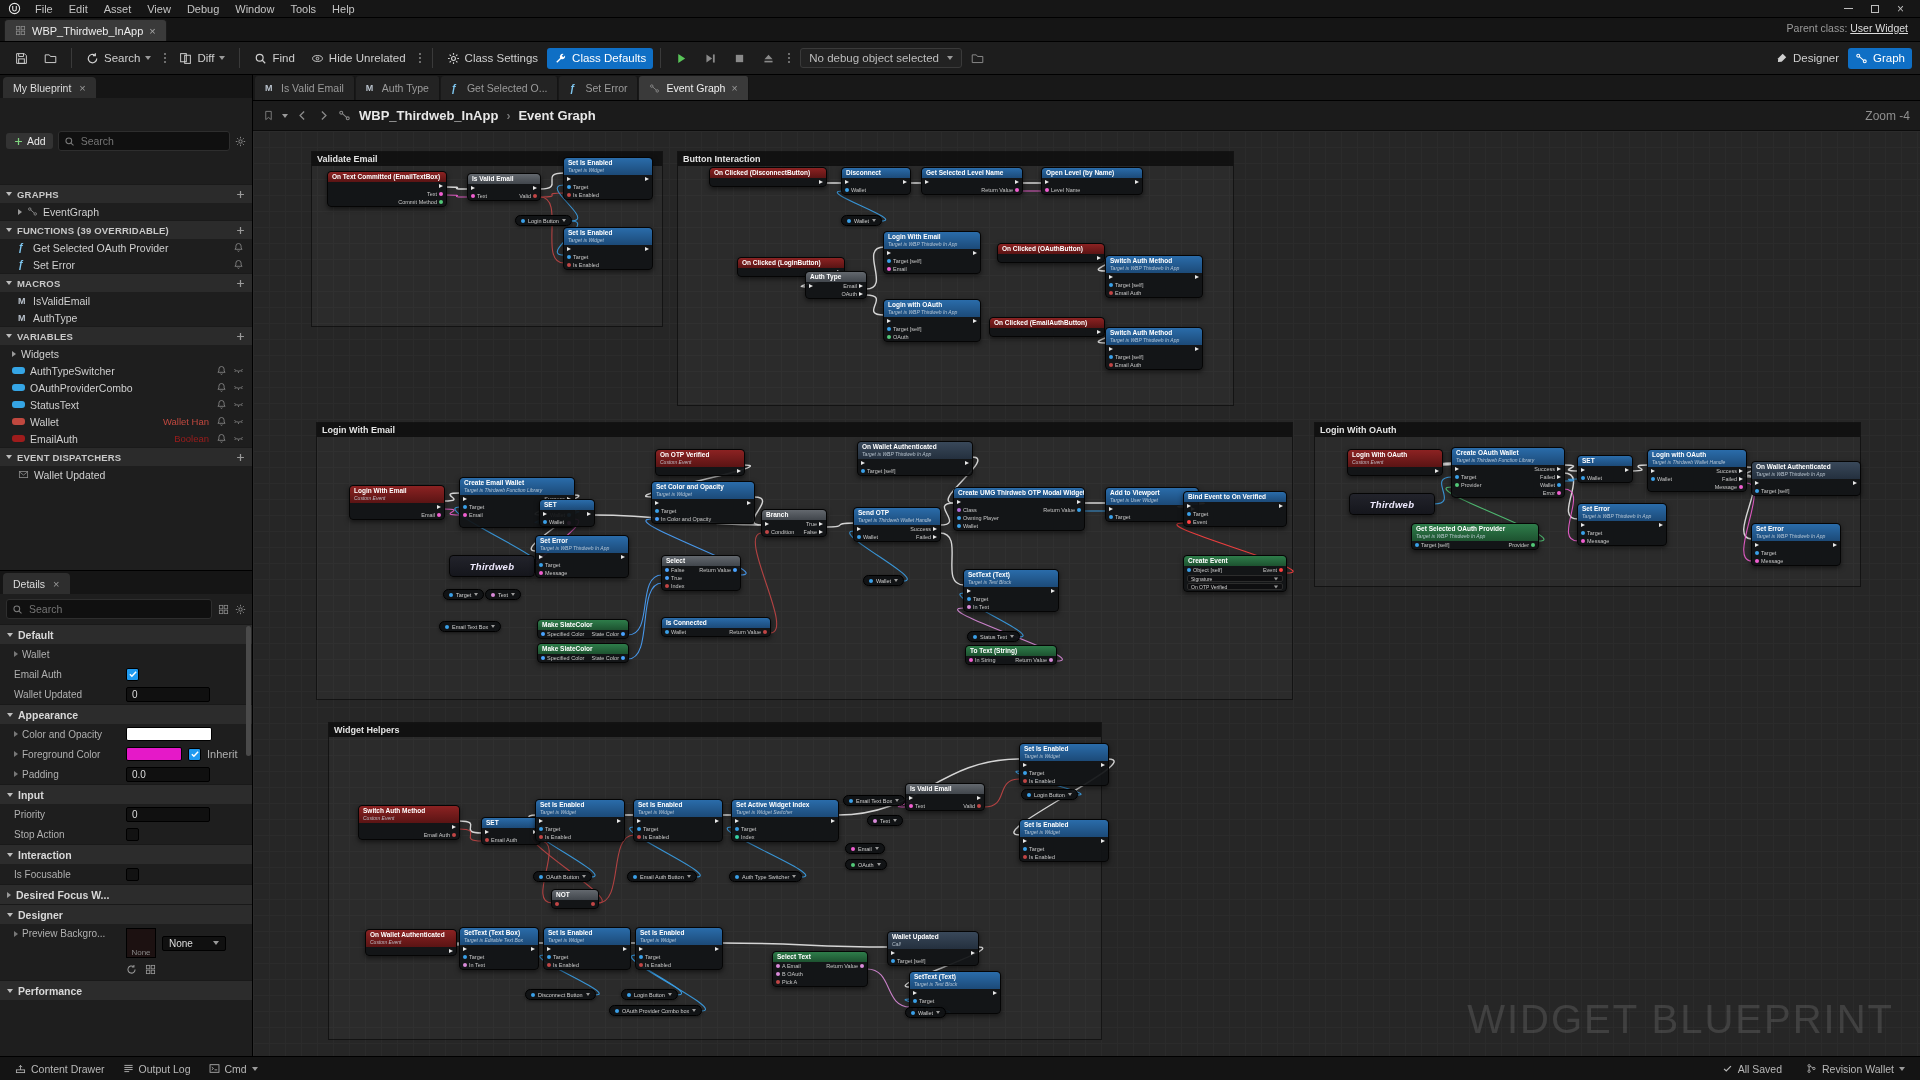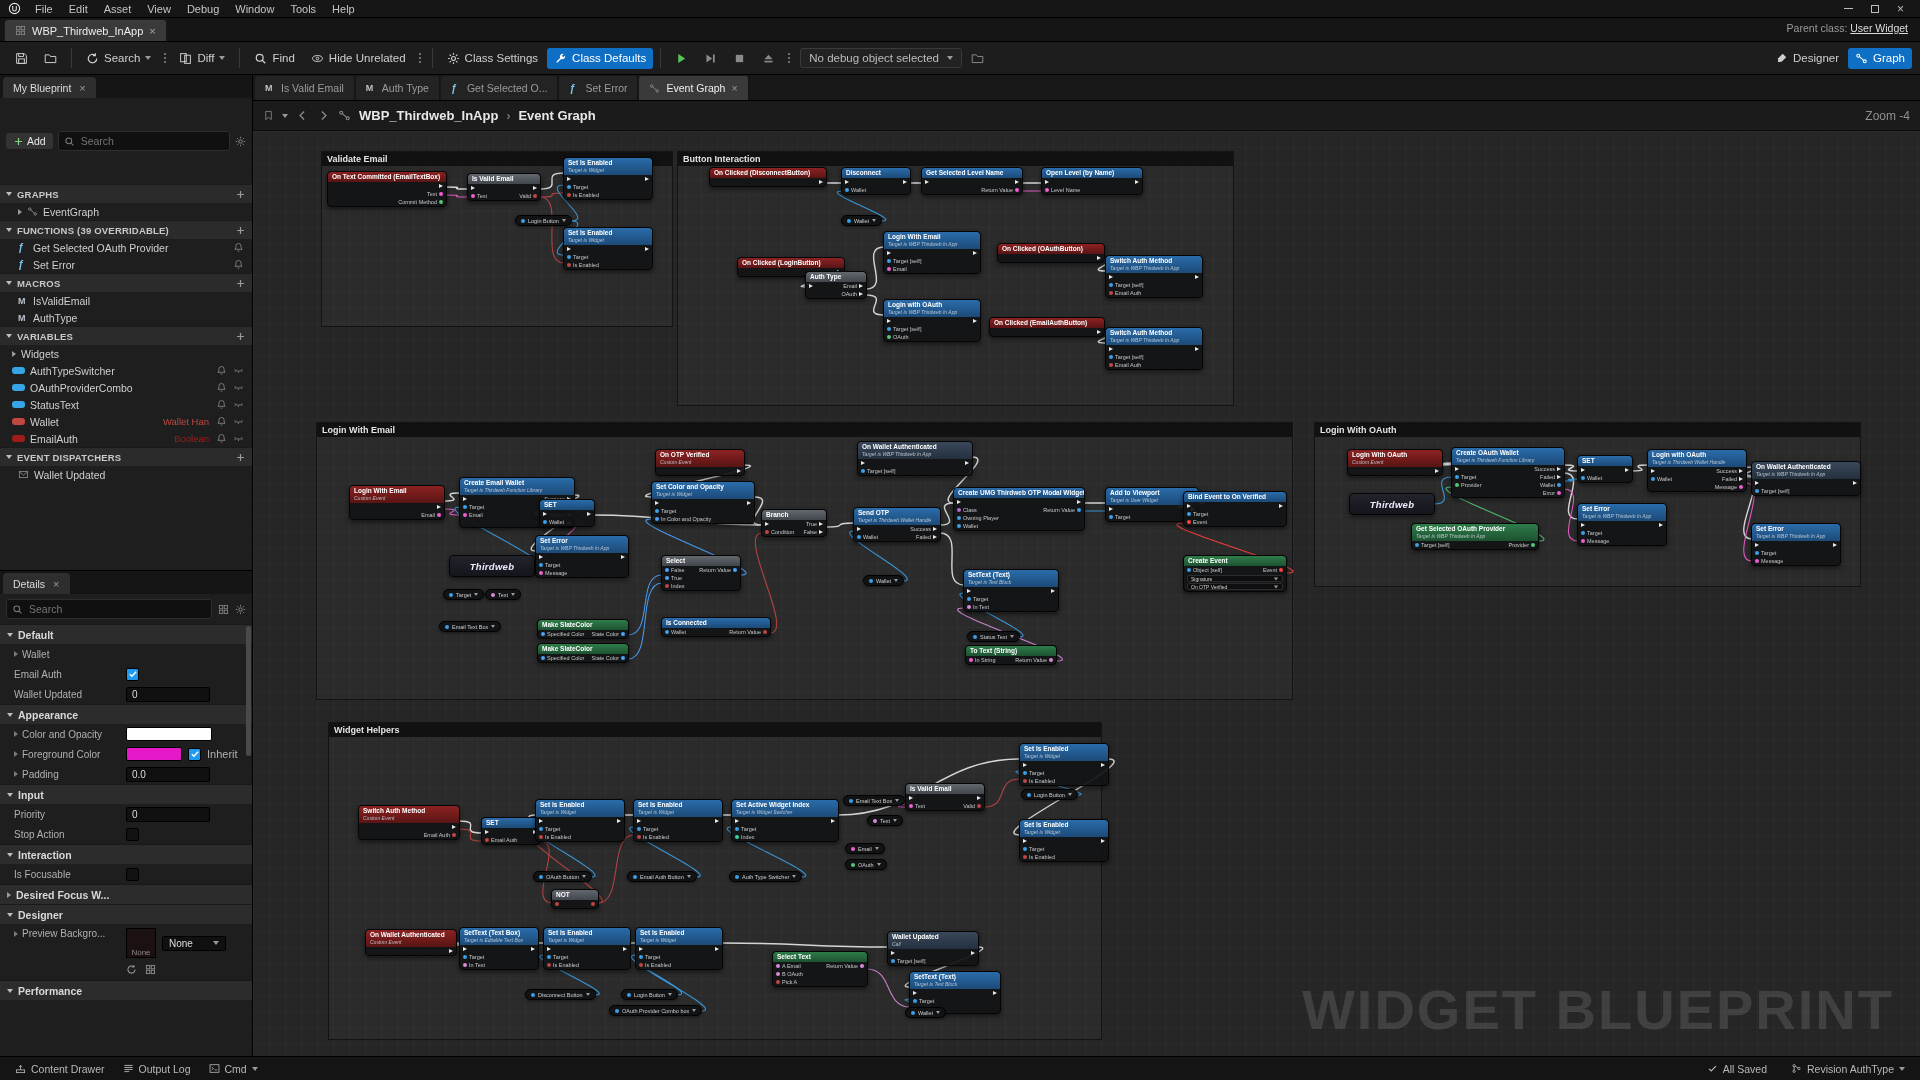--- a/index.html
+++ b/index.html
@@ -944,7 +944,7 @@
             <path d="M 692 882 C 718 882, 631 868, 657 868" fill="none" stroke="#3aa0e8" stroke-width="1.1" opacity="0.9"></path>
           </svg>
         <div class="watermark">WIDGET BLUEPRINT</div>
-      <div class="comment" style="left: 68px; top: 20px; width: 352px; height: 176px;">
+      <div class="comment" style="left: 58px; top: 20px; width: 352px; height: 176px;">
             <div class="chdr">Validate Email</div>
           </div>
           <div class="comment" style="left: 424px; top: 20px; width: 557px; height: 255px;">

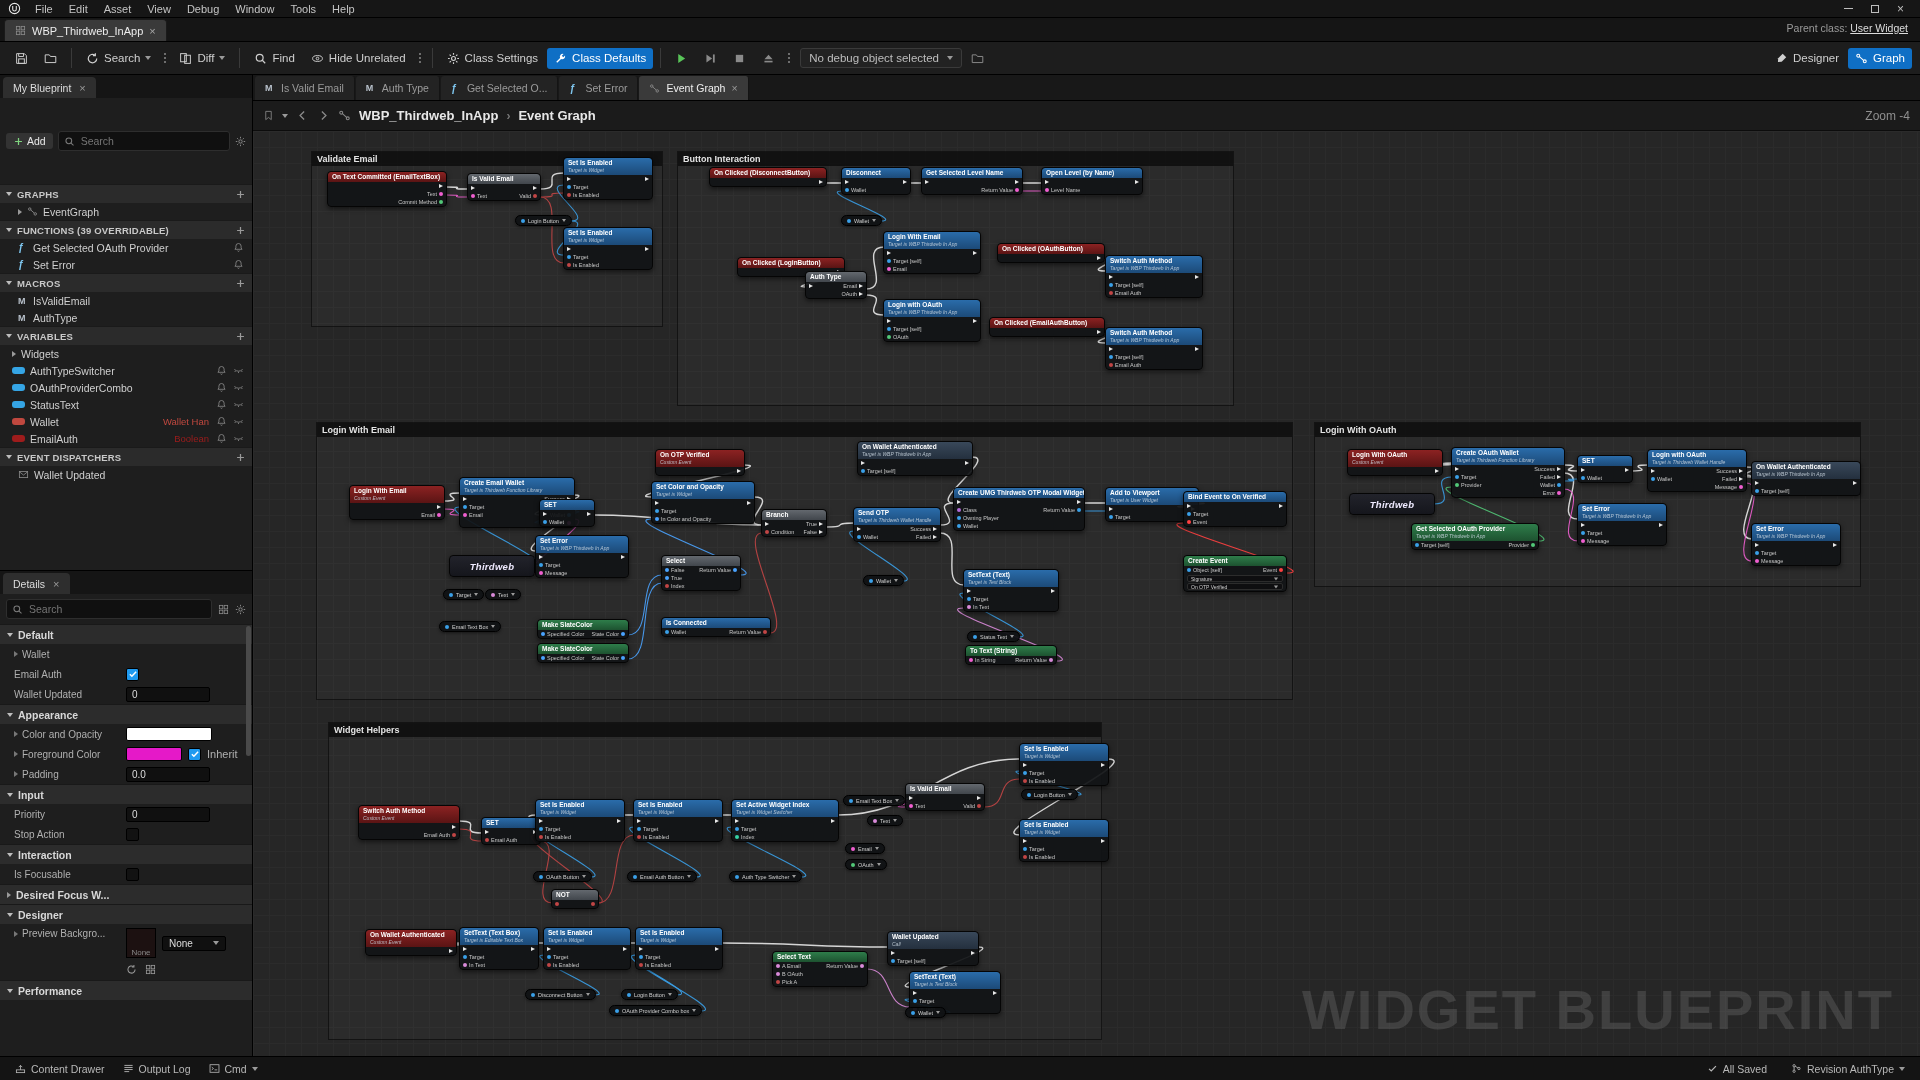--- a/index.html
+++ b/index.html
@@ -159,7 +159,7 @@
   .pdot{width:4px;height:4px;border-radius:50%;flex:none;}
   .pcar{width:0;height:0;border-left:2.5px solid transparent;border-right:2.5px solid transparent;
     border-top:3px solid #9a9a9a;}
-  .watermark{position:absolute;right:26px;bottom:14px;font-size:56px;font-weight:700;
+  .watermark{position:absolute;right:26px;bottom:14px;font-size:40px;font-weight:400;
     color:rgba(255,255,255,0.12);letter-spacing:2px;z-index:0;pointer-events:none;white-space:nowrap;}
 
   

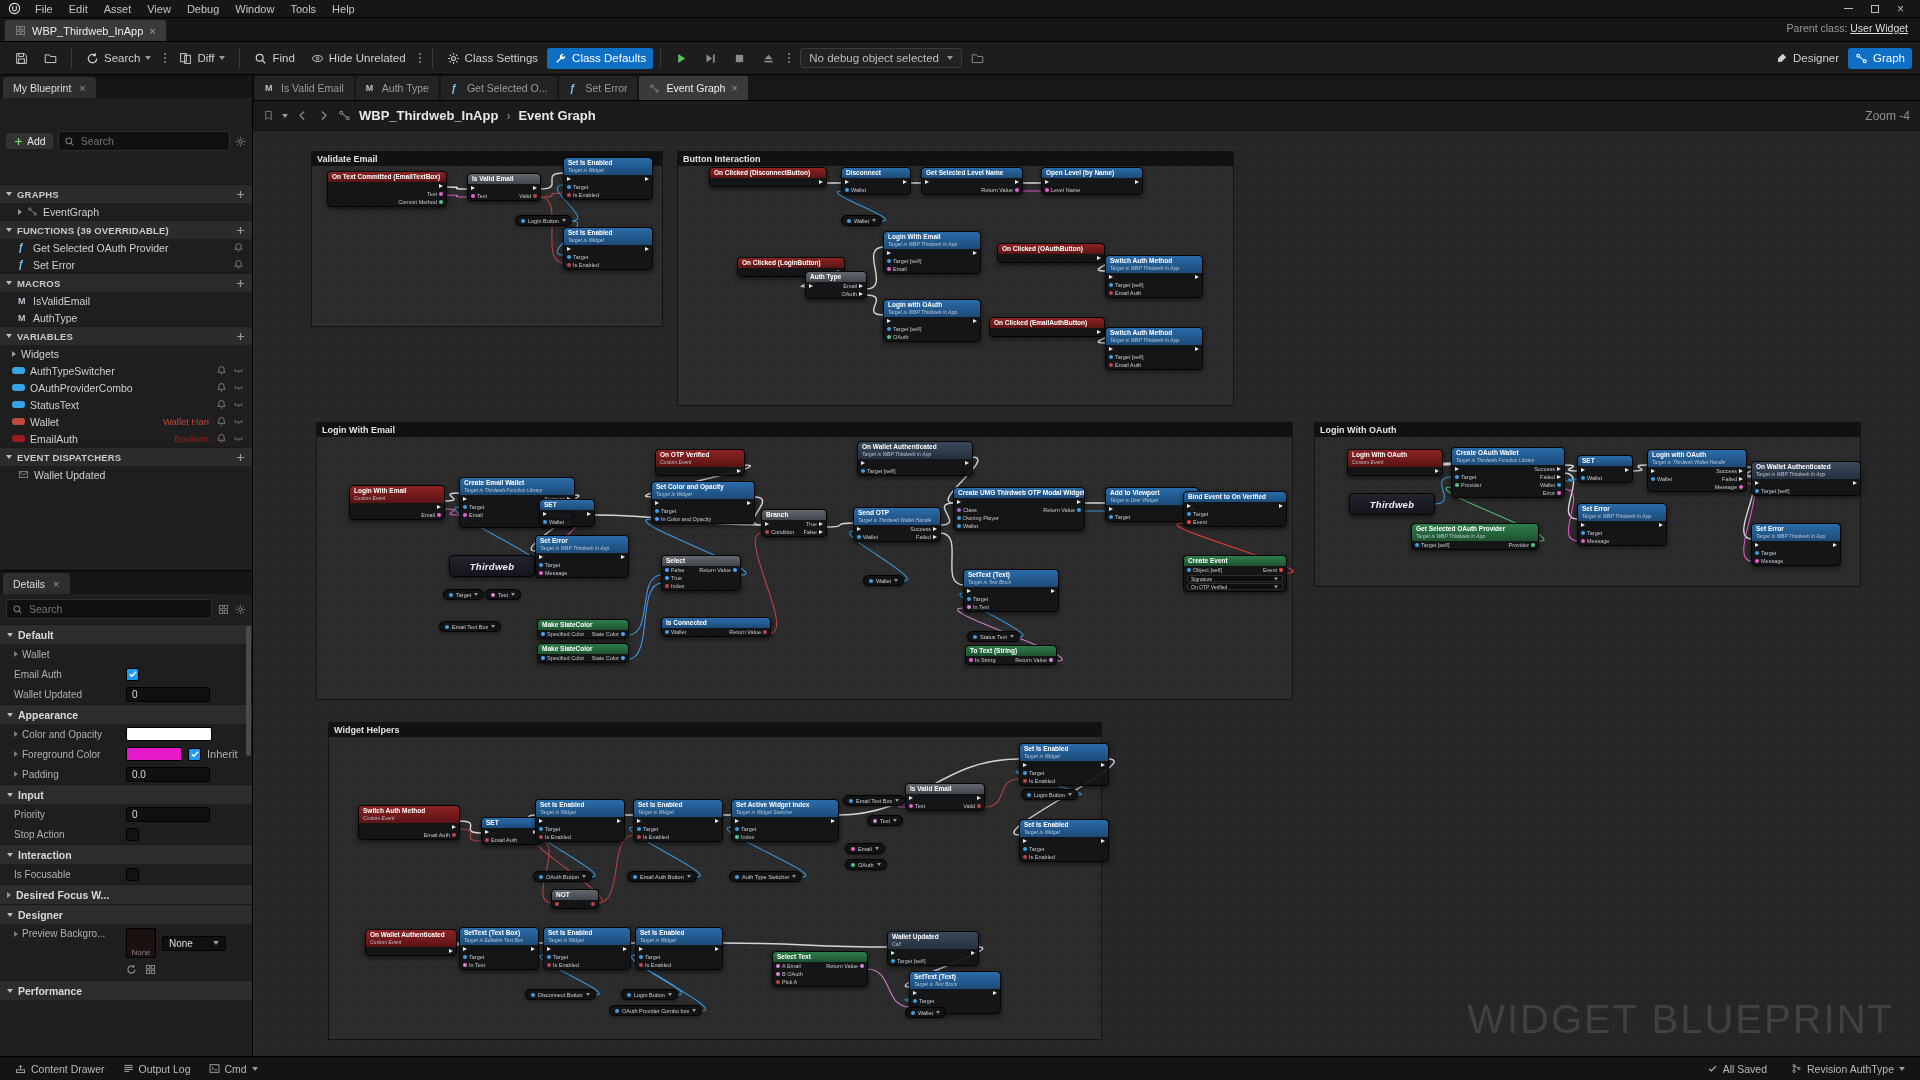--- a/index.html
+++ b/index.html
@@ -2327,7 +2327,7 @@
               <path d="M4.5 5.7v4.6M6 4.8l4 2.2"></path>
             </svg>
           </span>
-        <span>Revision AuthType</span>
+        <span>Revision Wallet</span>
           <span class="caret"></span>
       </span>
     </span>

